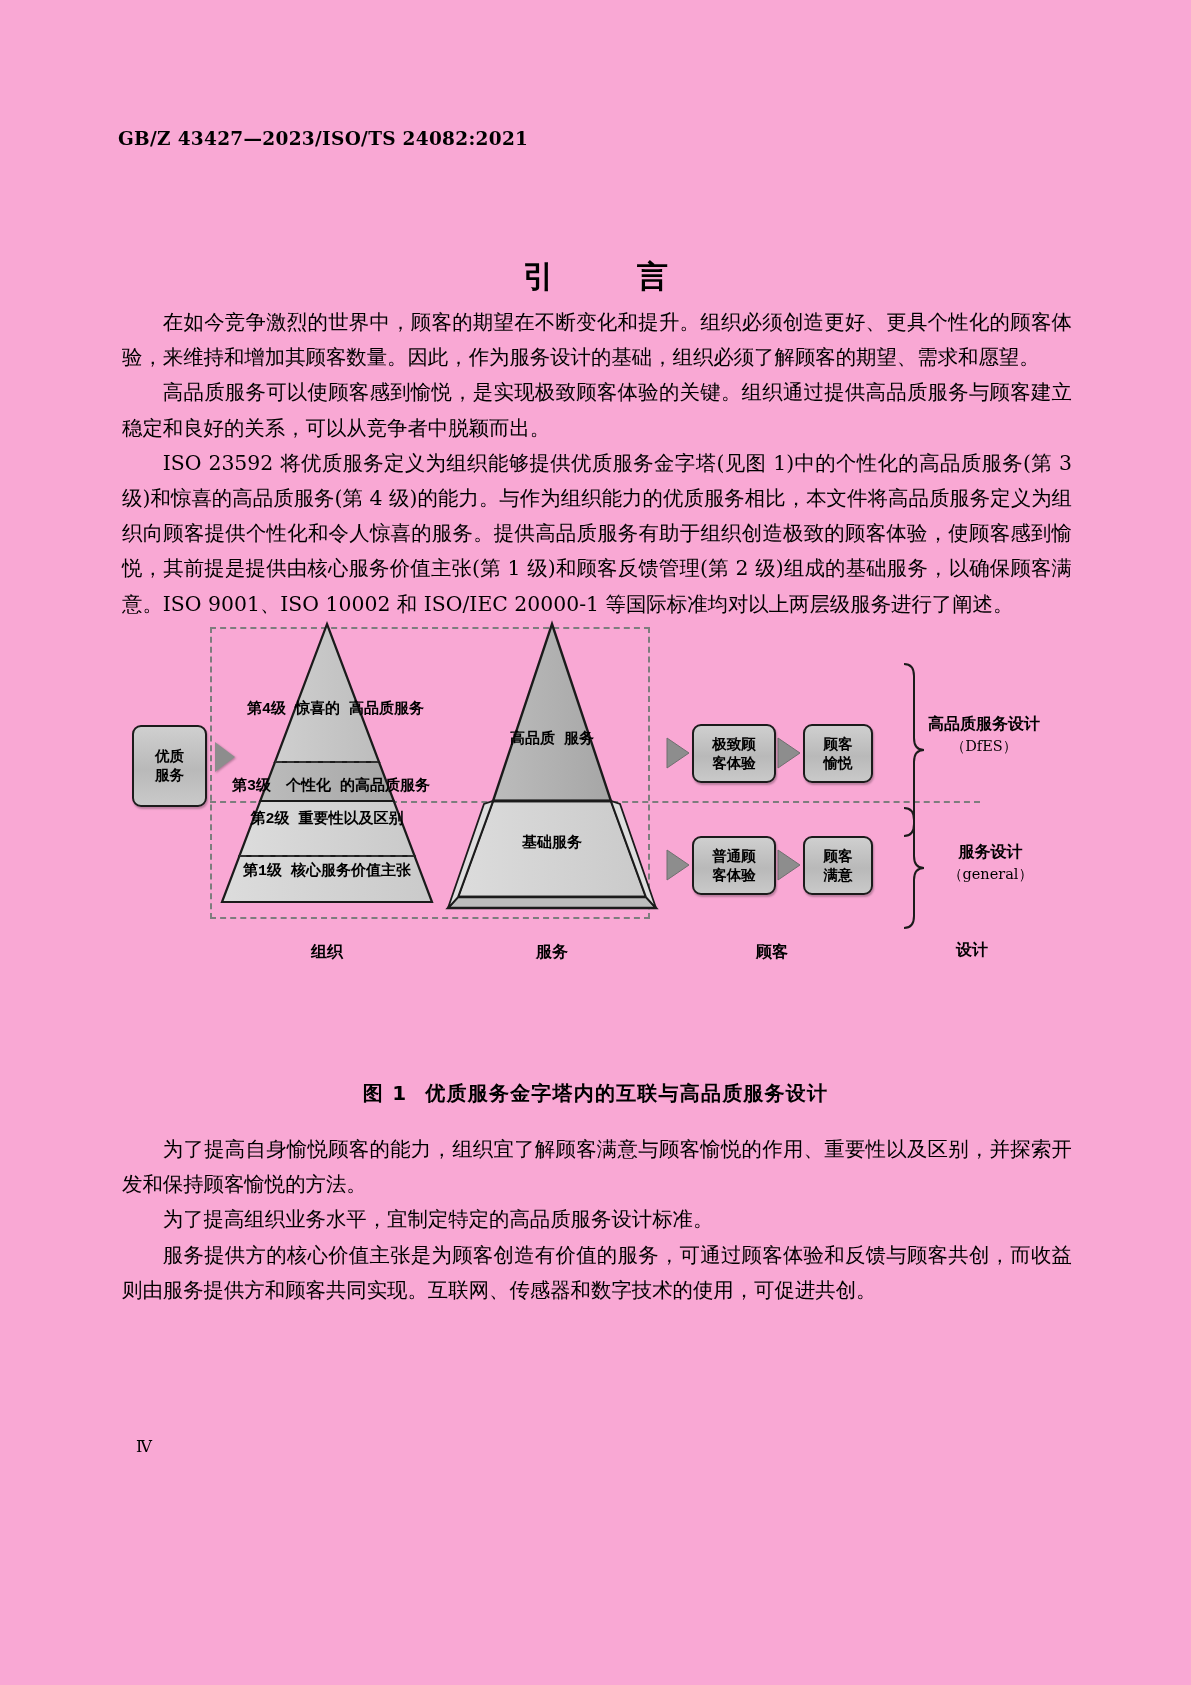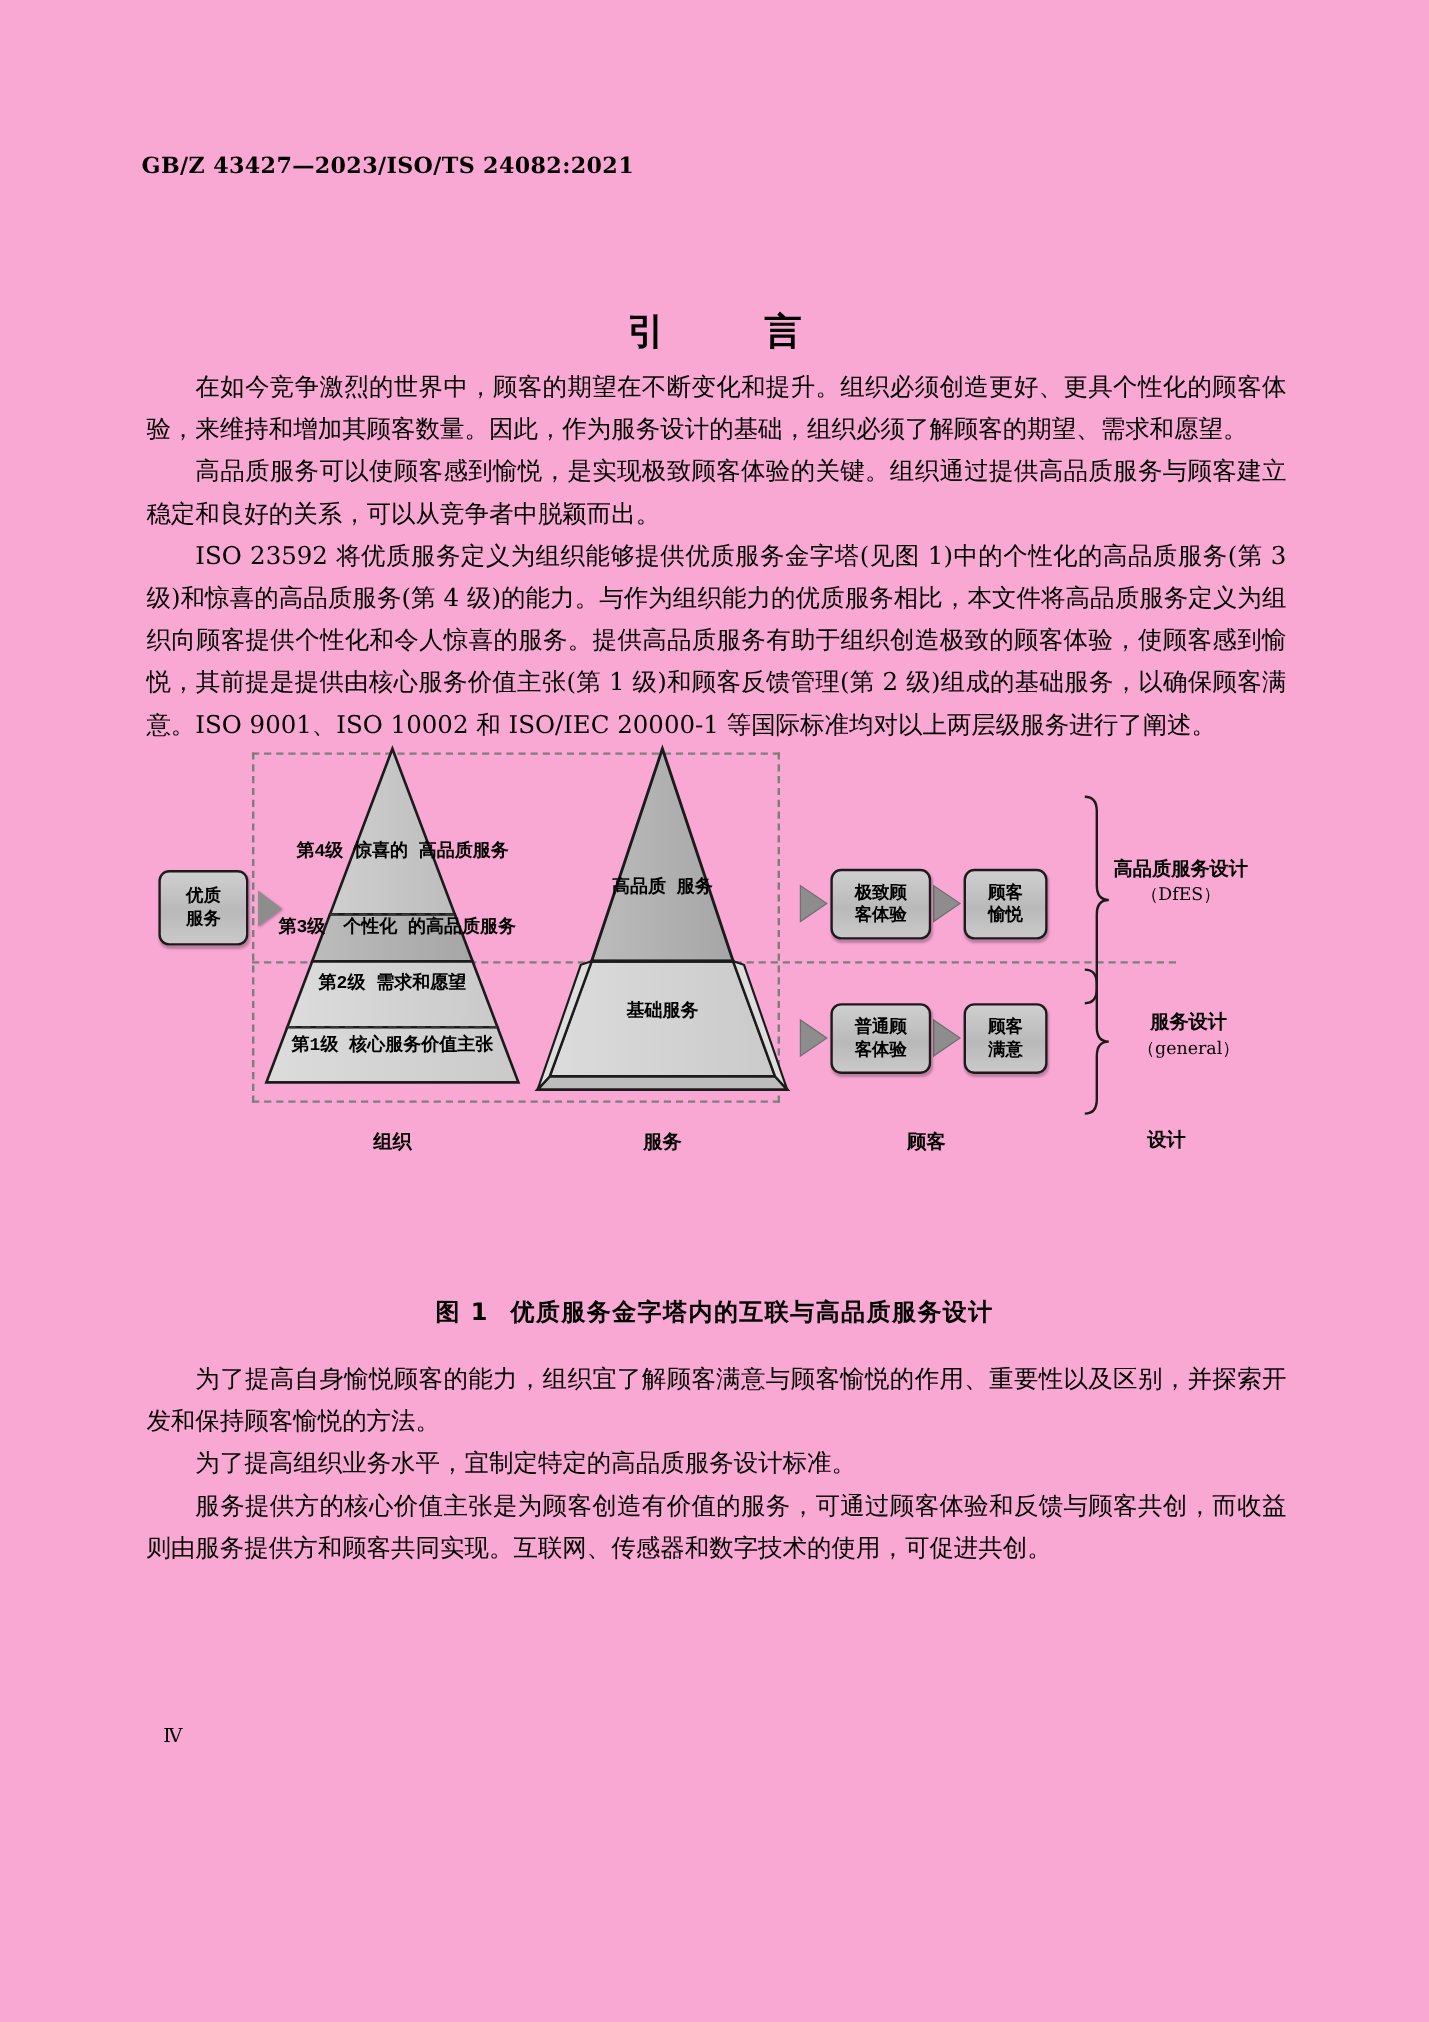--- a/index.html
+++ b/index.html
@@ -196,7 +196,7 @@
     <div class="dashed-frame"></div>
     <div class="hdivider"></div>
 
-    <div class="rbox" style="left:10px; top:113px; width:75px; height:63px;">
+    <div class="rbox" style="left:10px; top:113px; width:75px; height:82px;">
       <div>
         <span>优质</span>
         <span>服务</span>

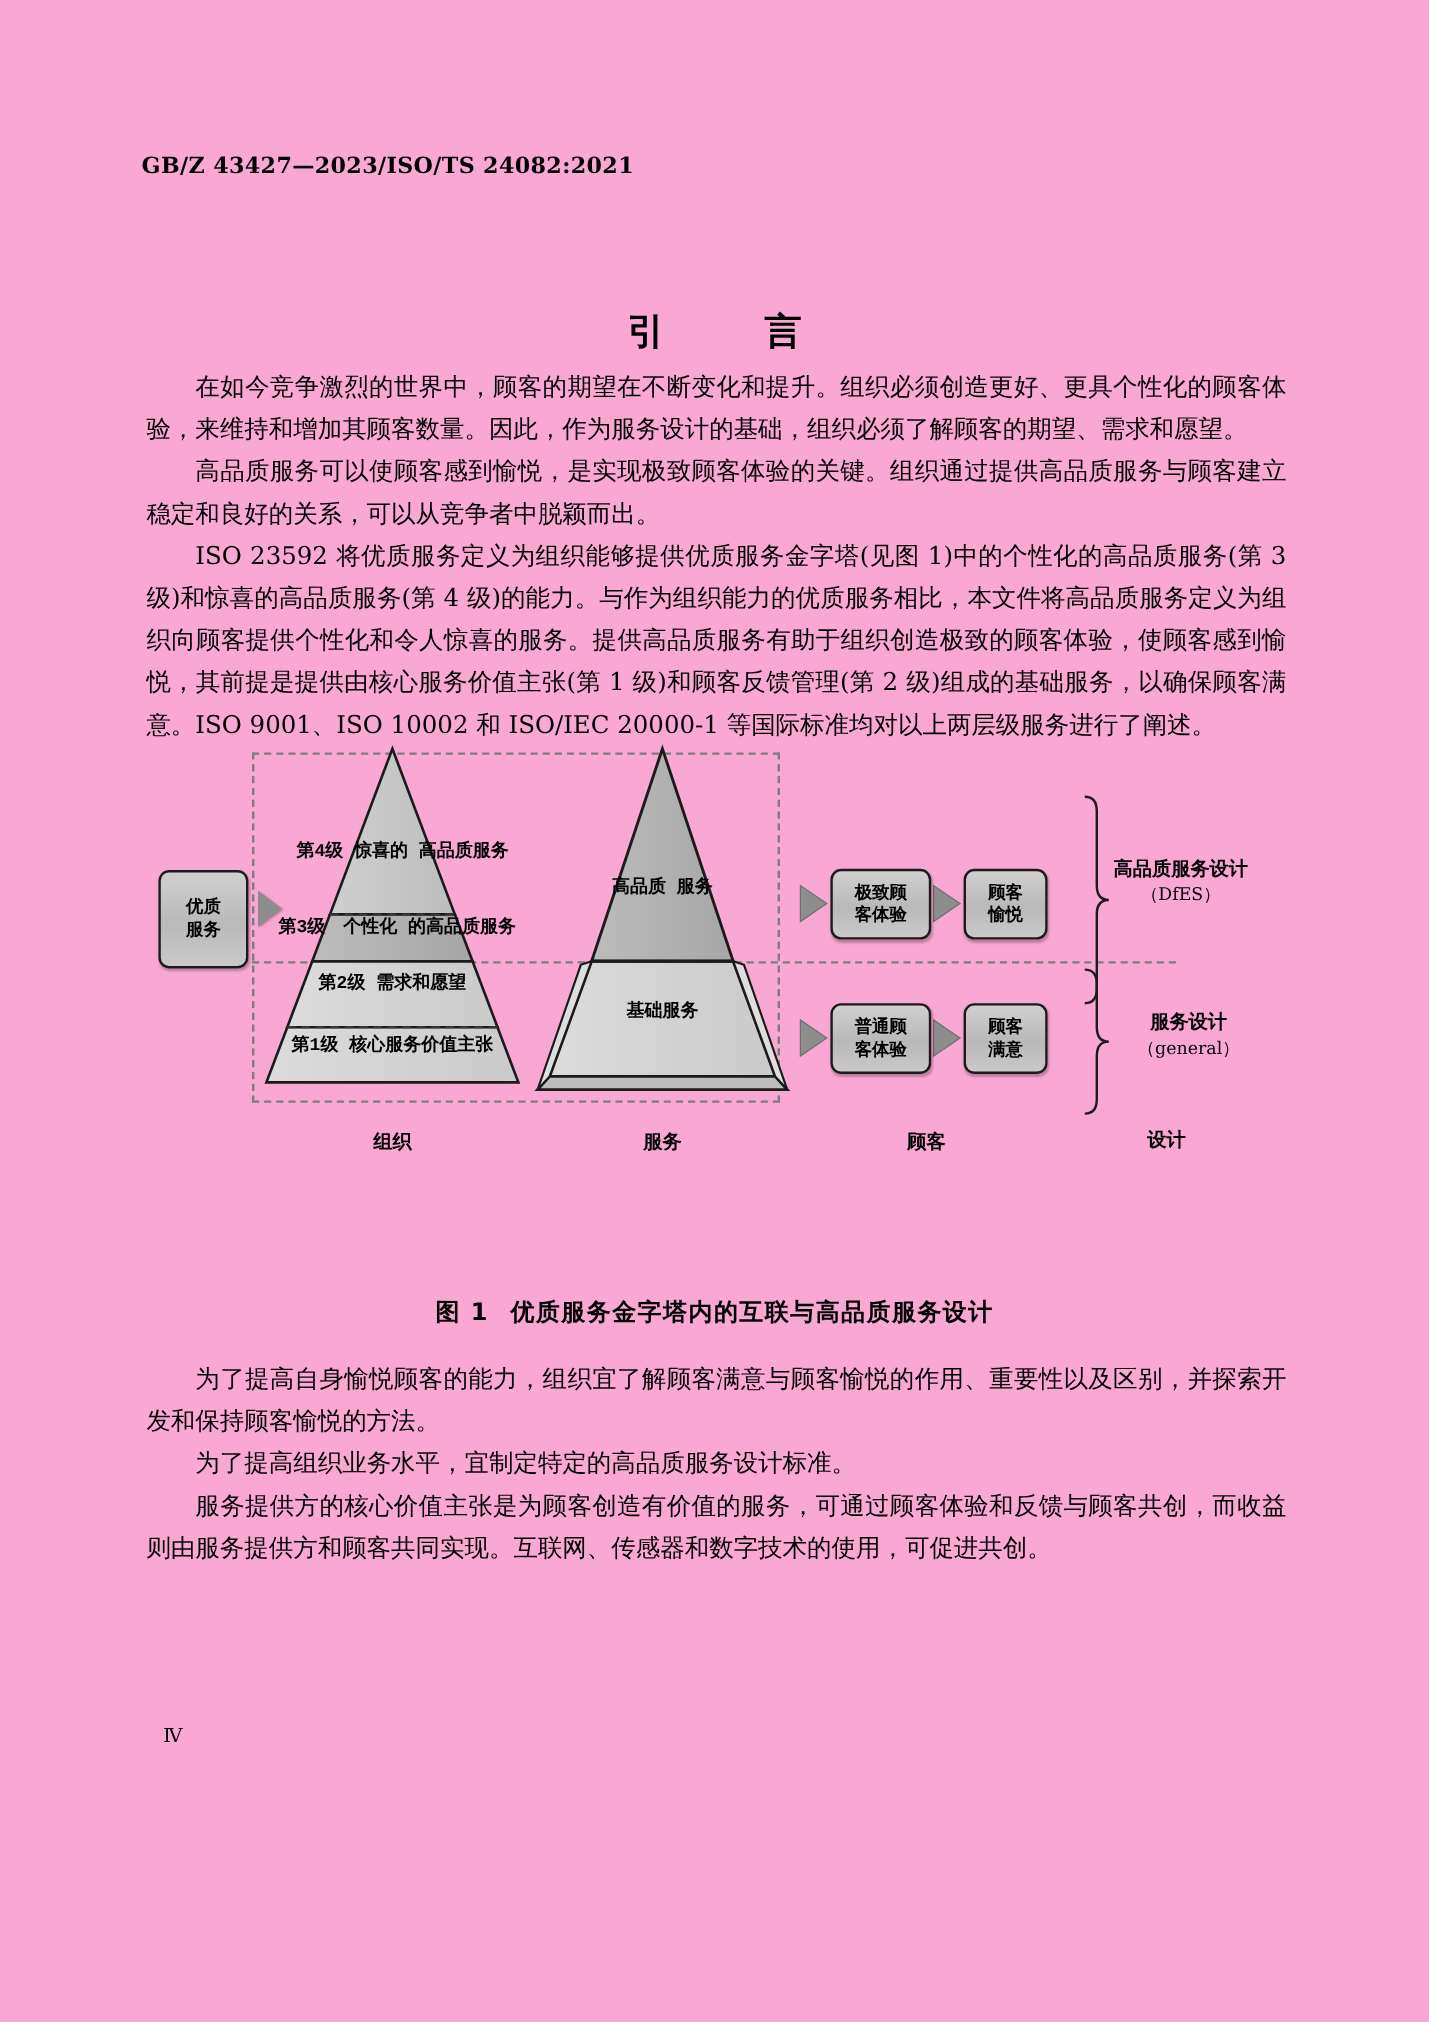--- a/index.html
+++ b/index.html
@@ -256,7 +256,7 @@
       <span>惊喜的</span>
       <span>高品质服务</span>
     </div>
-    <div class="pyr-text" style="left:110px; top:152px; width:190px;">
+    <div class="pyr-text" style="left:110px; top:165px; width:190px;">
       <span>第3级　个性化</span>
       <span>的高品质服务</span>
     </div>

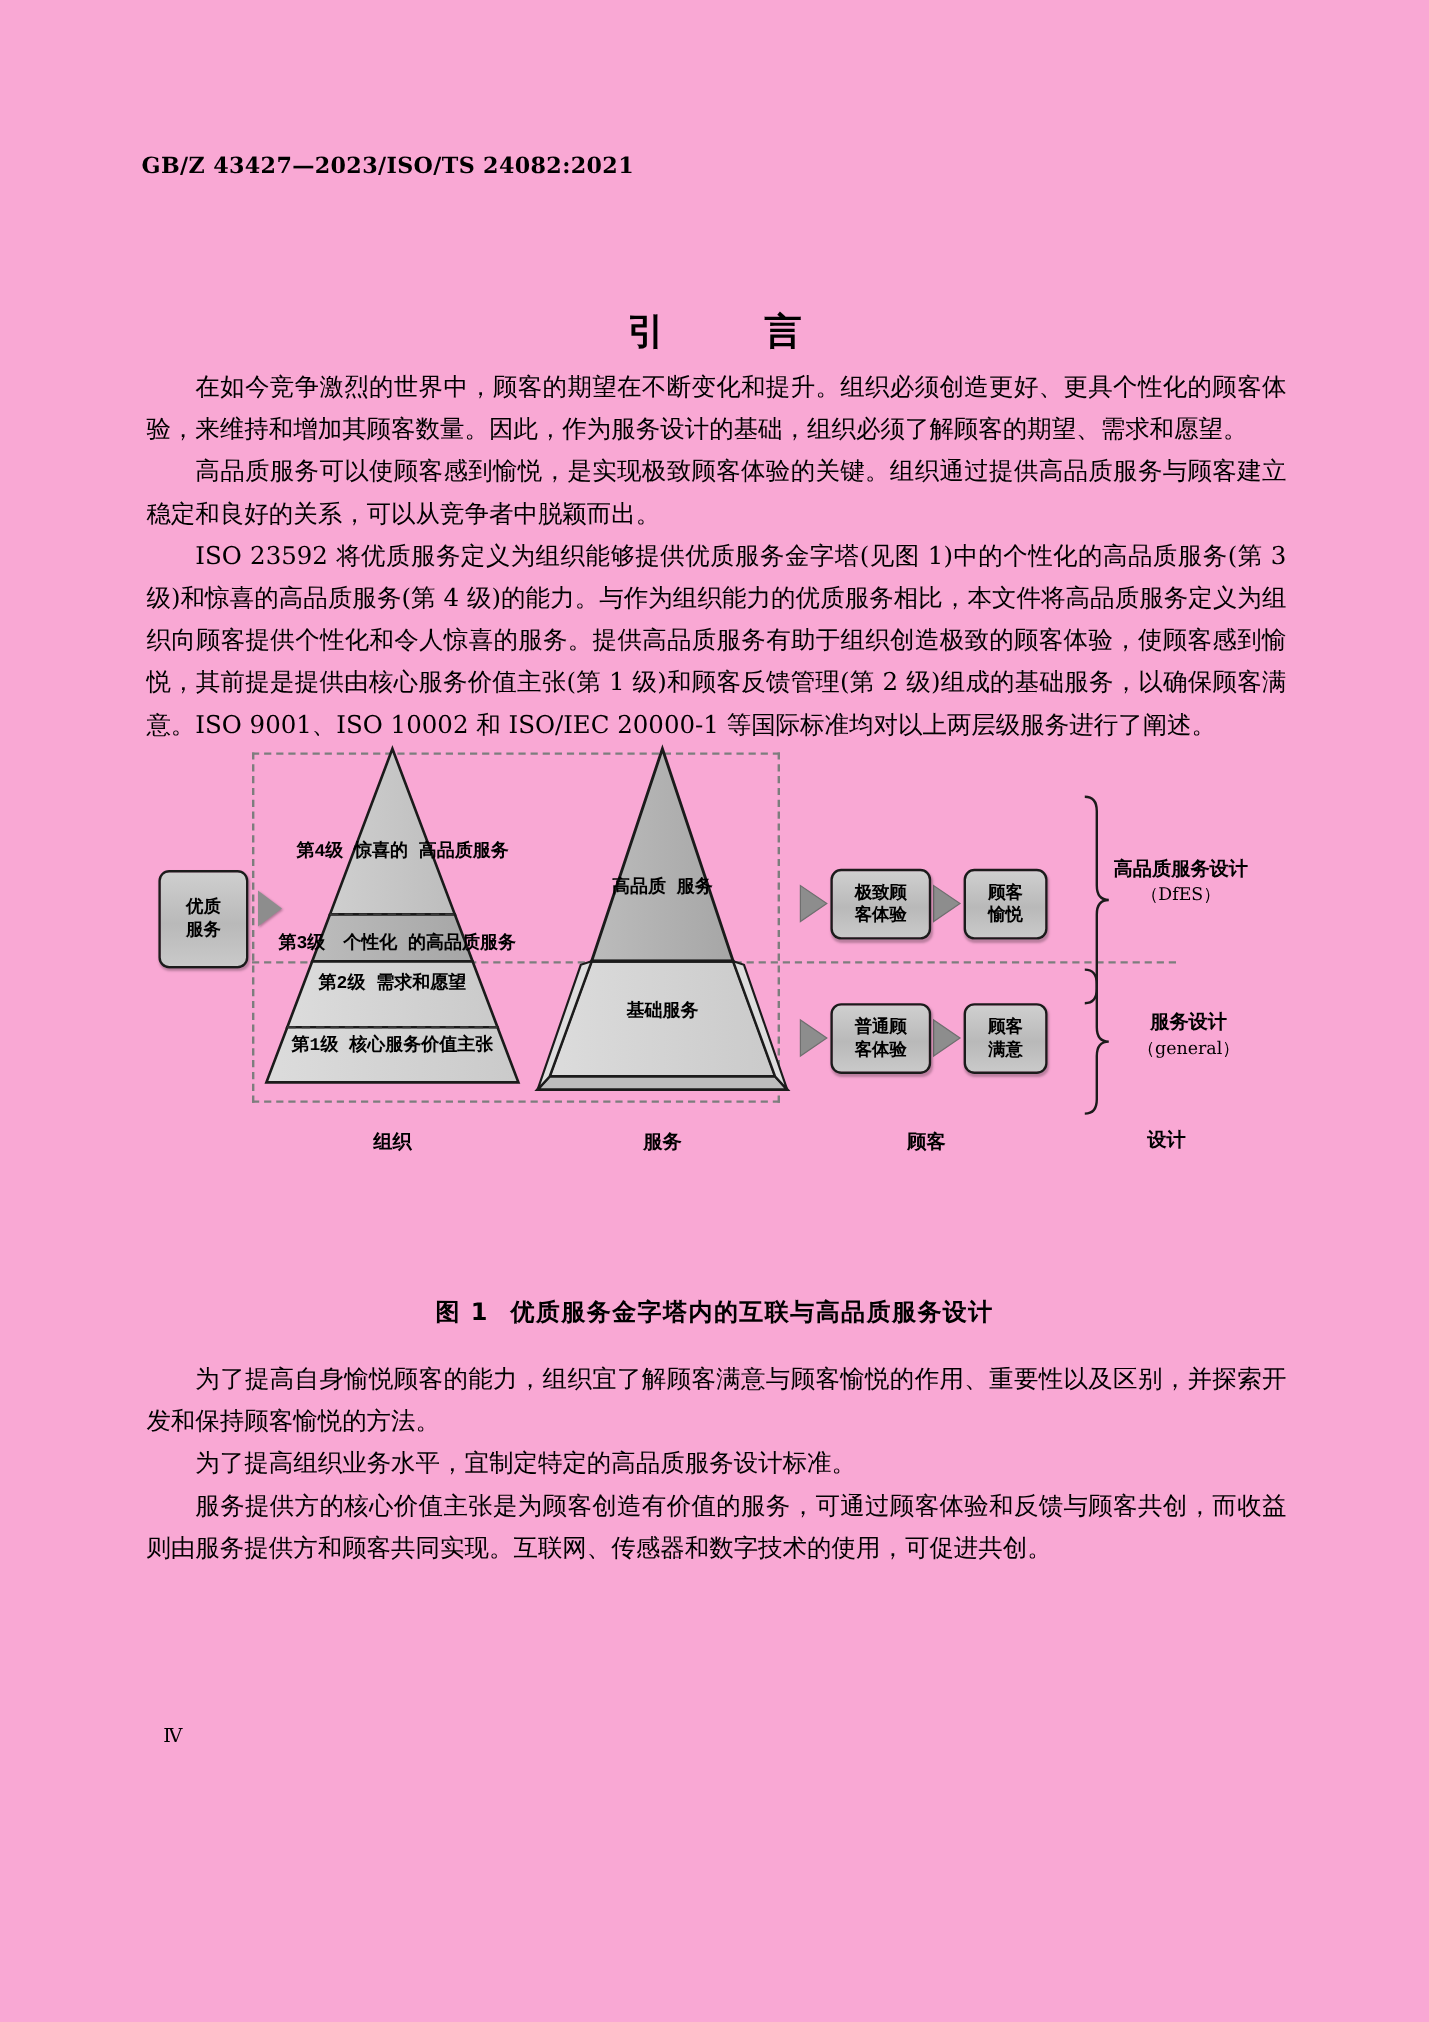--- a/index.html
+++ b/index.html
@@ -262,7 +262,7 @@
     </div>
     <div class="pyr-text" style="left:110px; top:198px; width:190px;">
       <span>第2级</span>
-      <span>需求和愿望</span>
+      <span>重要性以及区别</span>
     </div>
     <div class="pyr-text" style="left:100px; top:250px; width:210px;">
       <span>第1级</span>

